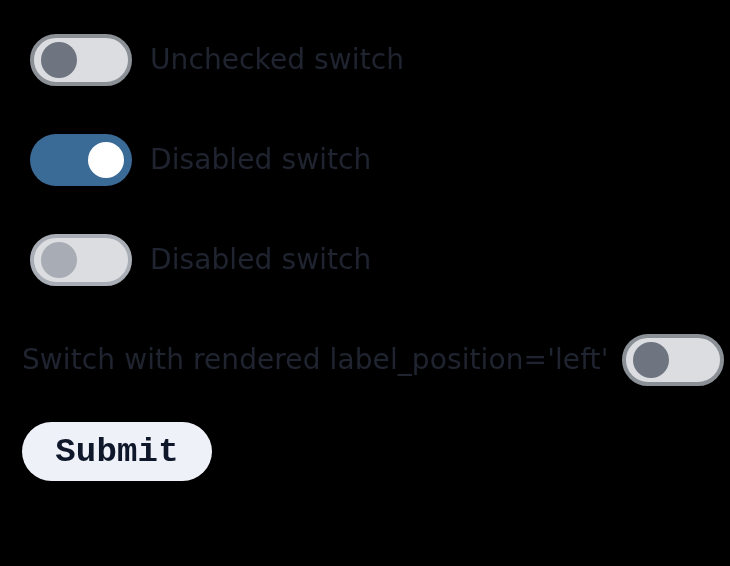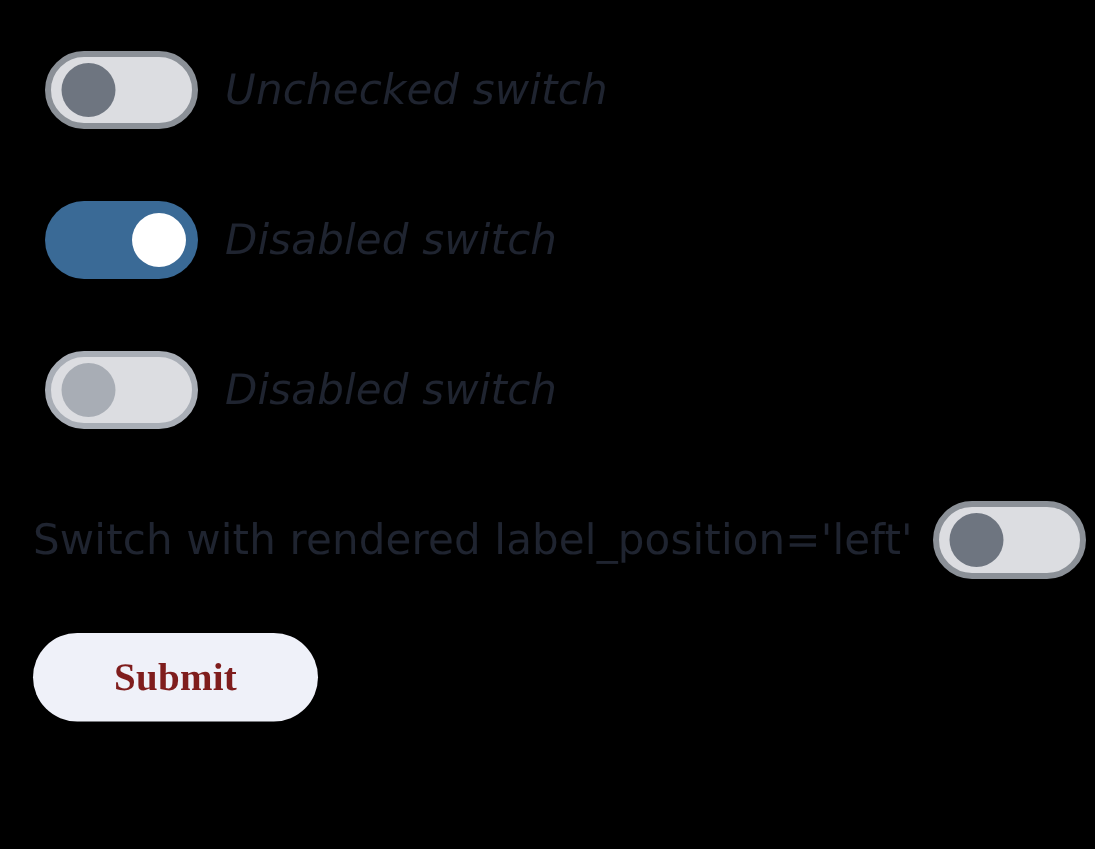--- a/index.html
+++ b/index.html
@@ -83,7 +83,7 @@
     white-space: nowrap;
     letter-spacing: 0.1px;
   }
-  .label.after { margin-left: 18px; font-style: italic; }
+  .label.after { margin-left: 18px; }
   .label.before { margin-right: 14px; }
 
   

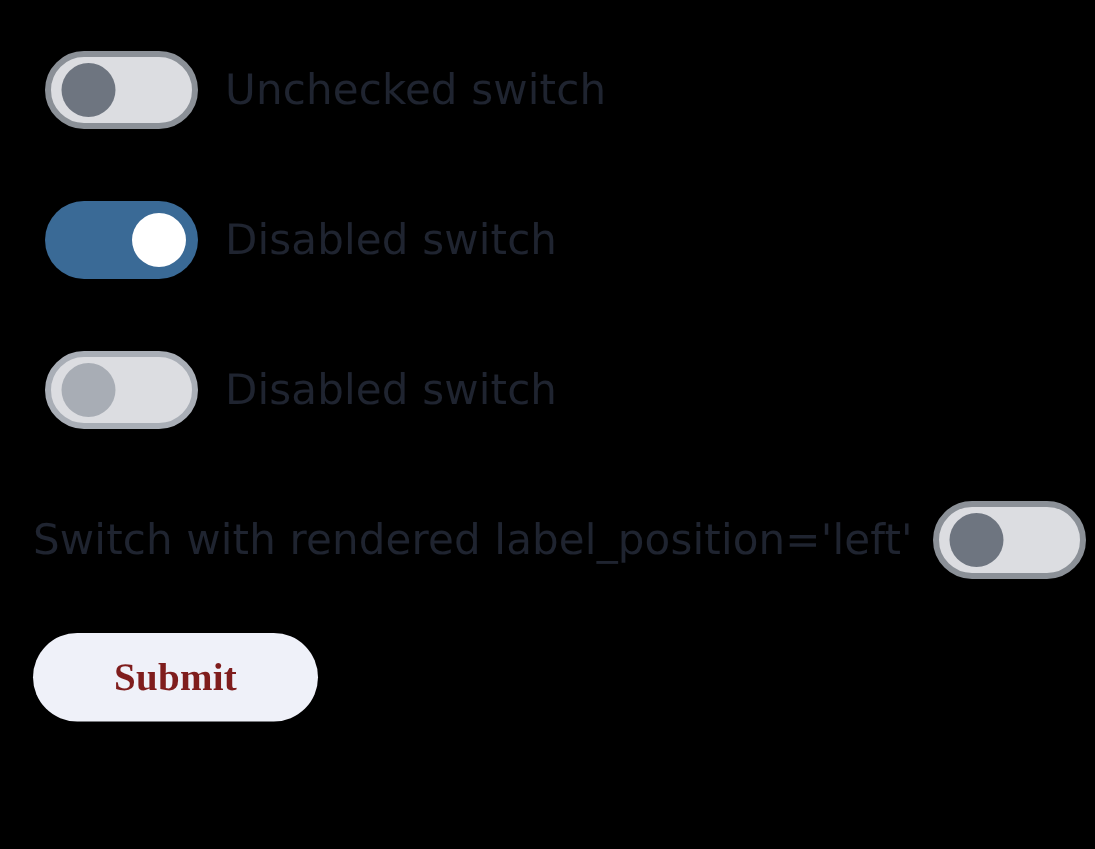--- a/index.html
+++ b/index.html
@@ -96,9 +96,9 @@
     border: none;
     border-radius: 30px;
     background: #eff1f9;
-    color: #7f1d1d;
-    font-family: Liberation Serif, serif;
-    font-size: 26px;
+    color: #0f172a;
+    font-family: Liberation Mono, monospace;
+    font-size: 34px;
     font-weight: bold;
     letter-spacing: 0.2px;
     padding: 0;

